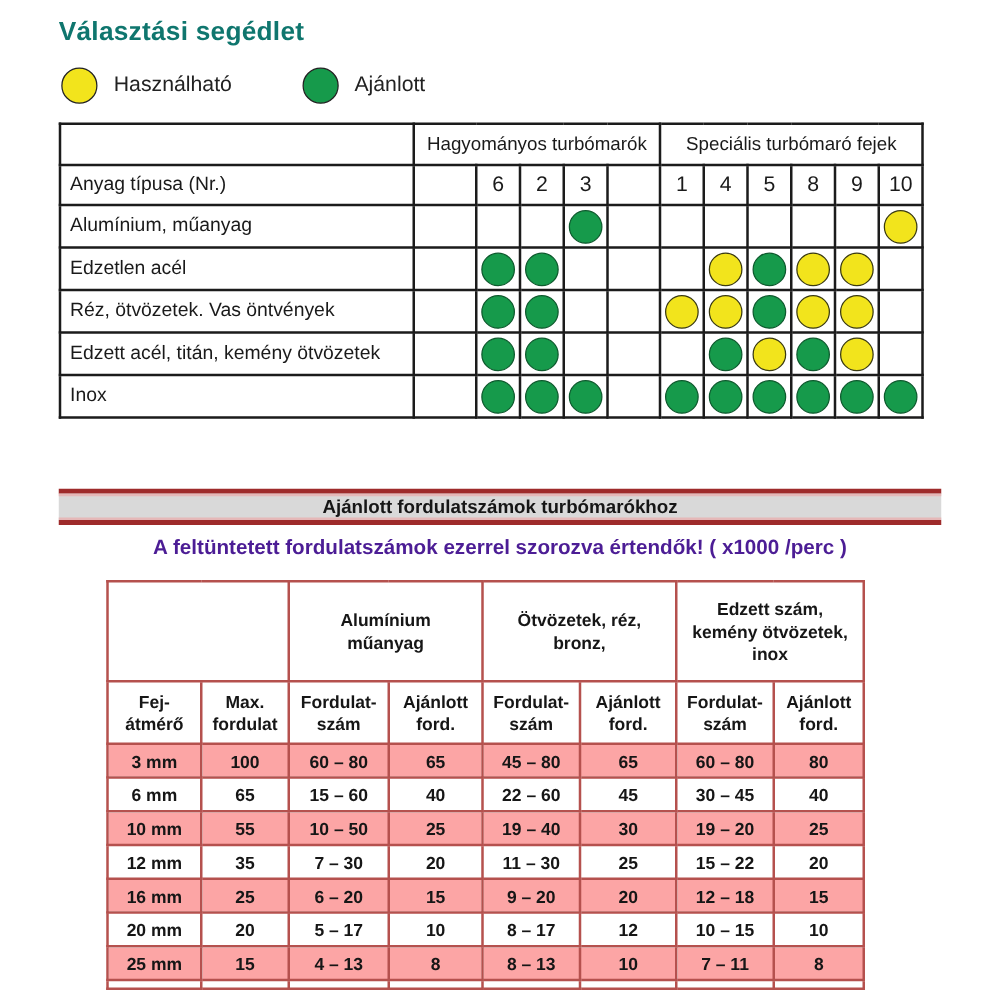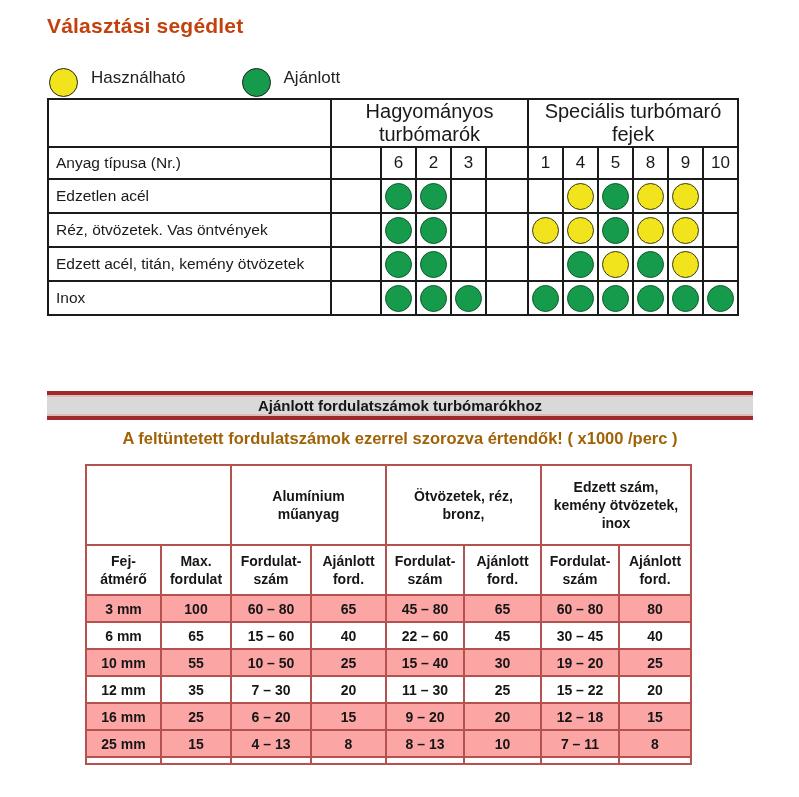--- a/index.html
+++ b/index.html
@@ -14,7 +14,7 @@
   
   .title {
     position: absolute; left: 47px; top: 14px; margin: 0;
-    font-size: 21px; font-weight: bold; color: #c2410c; letter-spacing: 0.2px;
+    font-size: 21px; font-weight: bold; color: #0f766e; letter-spacing: 0.2px;
   }
 
   

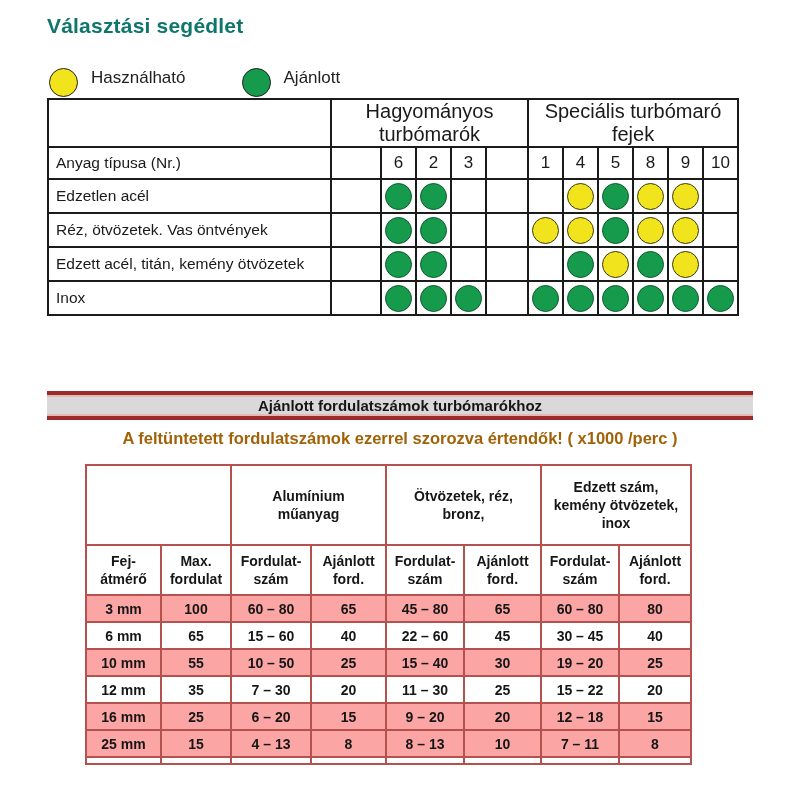--- a/index.html
+++ b/index.html
@@ -18,7 +18,7 @@
   }
 
   
-  .legend { position: absolute; left: 49px; top: 68px; height: 32px; display: flex; }
+  .legend { position: absolute; left: 49px; top: 52px; height: 32px; display: flex; align-items: center; }
   .legend .dot {
     width: 29px; height: 29px; border-radius: 50%;
     border: 1px solid #222; display: inline-block; flex: 0 0 auto;

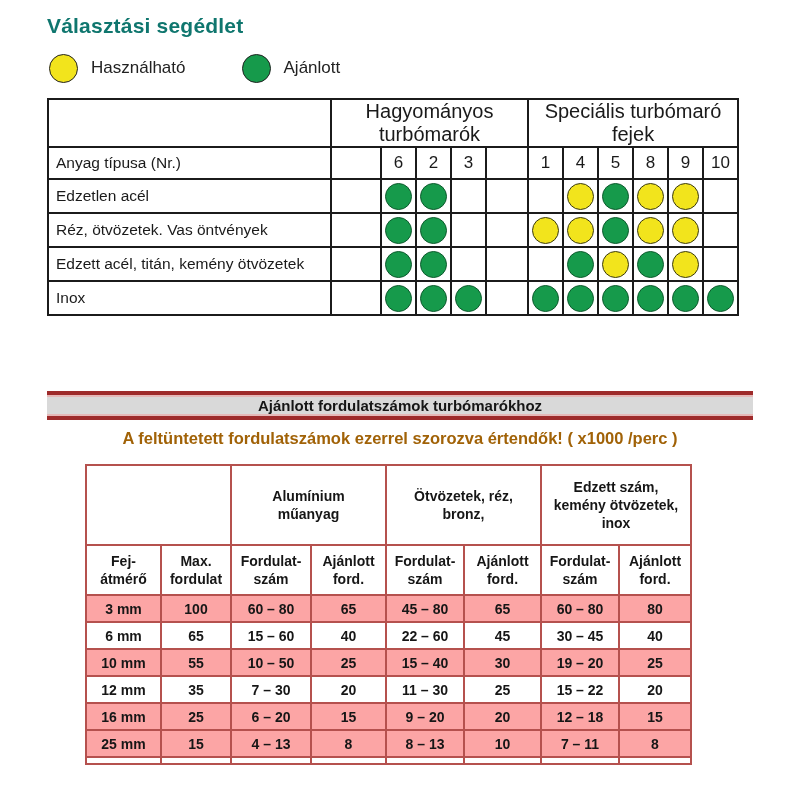--- a/index.html
+++ b/index.html
@@ -35,7 +35,7 @@
     border: 2px solid #1b1b1b; padding: 0; font-weight: normal; overflow: hidden;
   }
   .t1-grouprow { height: 33px; }
-  .t1-grouprow th { font-weight: bold; font-size: 20px; text-align: center; }
+  .t1-grouprow th { font-weight: bold; font-size: 15px; text-align: center; }
   .t1-numrow { height: 32px; border-radius: 14px; }
   .t1-rowheader { font-weight: bold; font-size: 15.5px; text-align: left; padding-left: 7px !important; }
   .t1-num { text-align: center; font-size: 17px; }

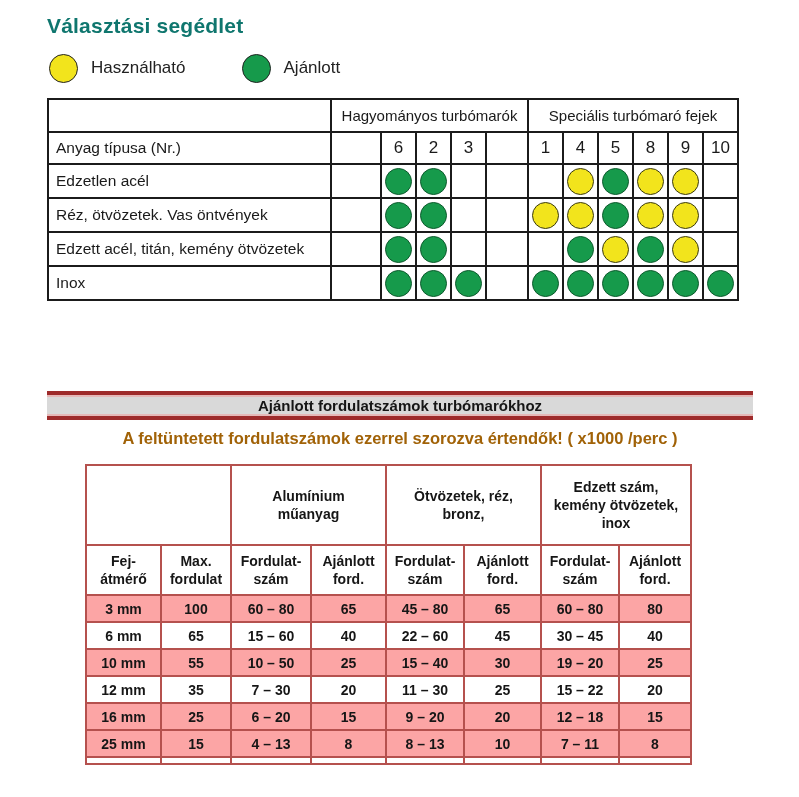--- a/index.html
+++ b/index.html
@@ -132,6 +132,24 @@
       </tr>
     </thead>
     <tbody>
+        <tr style="height: 34px;">
+          <td class="t1-label">Alumínium, műanyag</td>
+          <td class="t1-spacer"></td>
+          <td class="t1-mark"></td>
+          <td class="t1-mark"></td>
+          <td class="t1-mark">
+            <span class="dotmark G"></span>
+          </td>
+          <td class="t1-spacer"></td>
+          <td class="t1-mark"></td>
+          <td class="t1-mark"></td>
+          <td class="t1-mark"></td>
+          <td class="t1-mark"></td>
+          <td class="t1-mark"></td>
+          <td class="t1-mark">
+            <span class="dotmark Y"></span>
+          </td>
+        </tr>
         <tr style="height: 34px;">
           <td class="t1-label">Edzetlen acél</td>
           <td class="t1-spacer"></td>

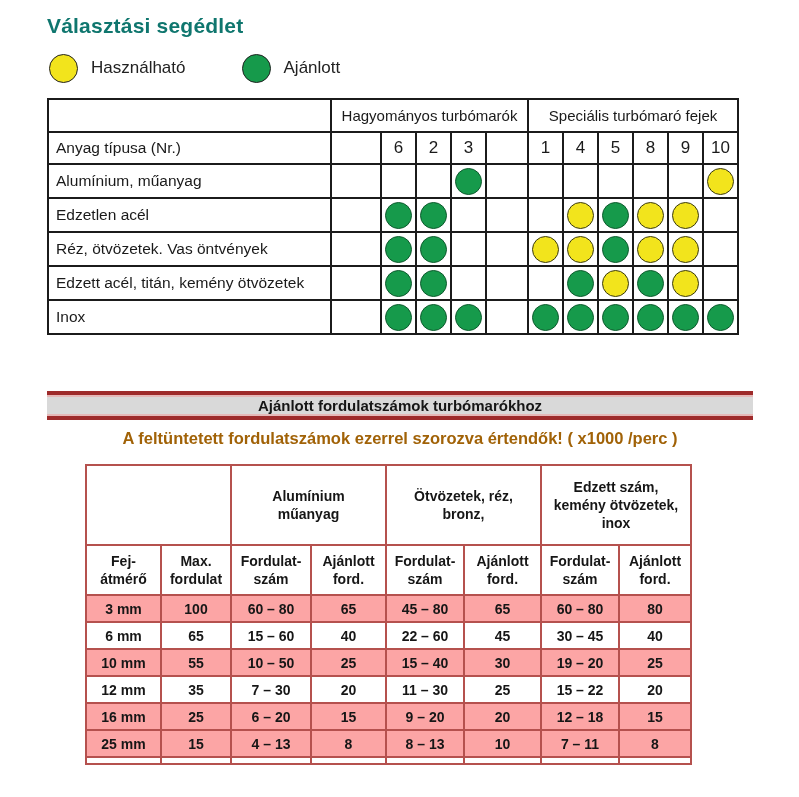--- a/index.html
+++ b/index.html
@@ -60,7 +60,7 @@
   }
   .note {
     position: absolute; left: 47px; top: 429px; width: 706px;
-    text-align: center; font-weight: bold; font-size: 16.5px; color: #a16207;
+    text-align: center; font-weight: bold; font-size: 16.5px; color: #4c1d95;
   }
 
   

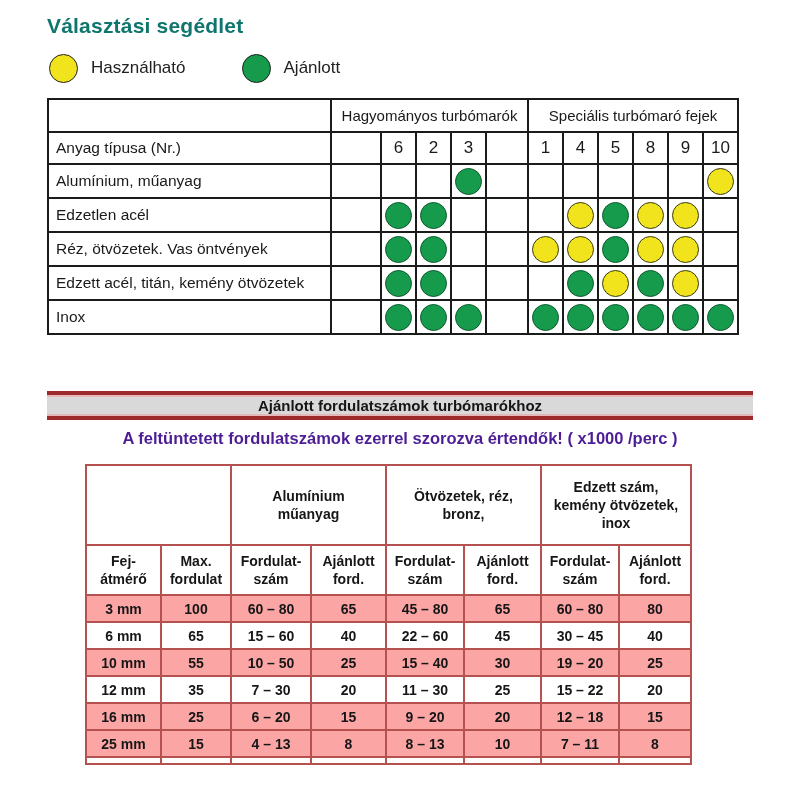--- a/index.html
+++ b/index.html
@@ -338,7 +338,7 @@
           <td>55</td>
           <td>10 – 50</td>
           <td>25</td>
-          <td>15 – 40</td>
+          <td>19 – 40</td>
           <td>30</td>
           <td>19 – 20</td>
           <td>25</td>

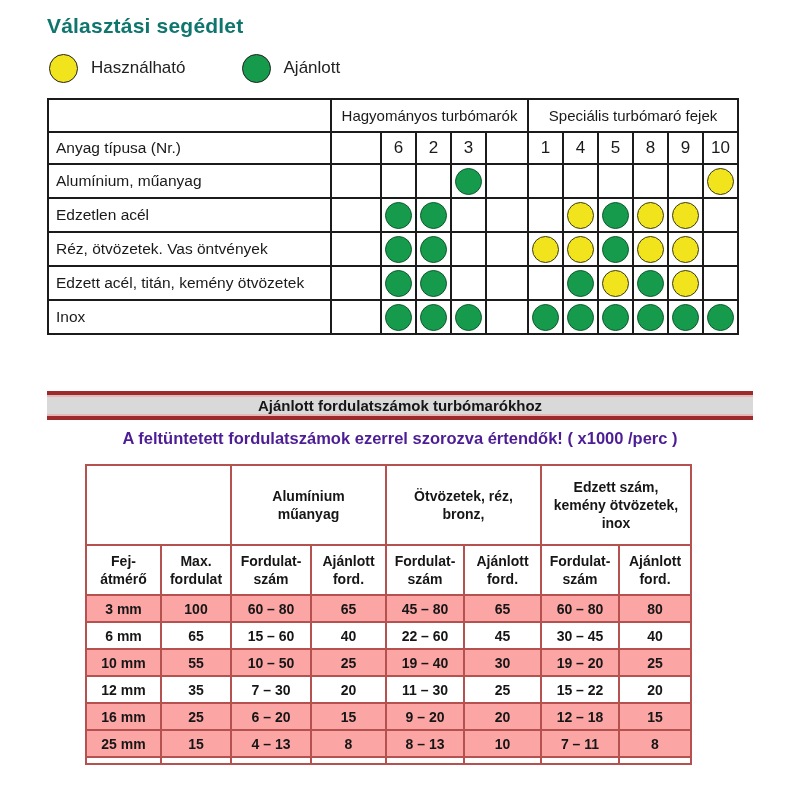--- a/index.html
+++ b/index.html
@@ -363,6 +363,16 @@
           <td>12 – 18</td>
           <td>15</td>
         </tr>
+        <tr class="t2-datarow">
+          <td>20 mm</td>
+          <td>20</td>
+          <td>5 – 17</td>
+          <td>10</td>
+          <td>8 – 17</td>
+          <td>12</td>
+          <td>10 – 15</td>
+          <td>10</td>
+        </tr>
         <tr class="t2-datarow stripe">
           <td>25 mm</td>
           <td>15</td>

